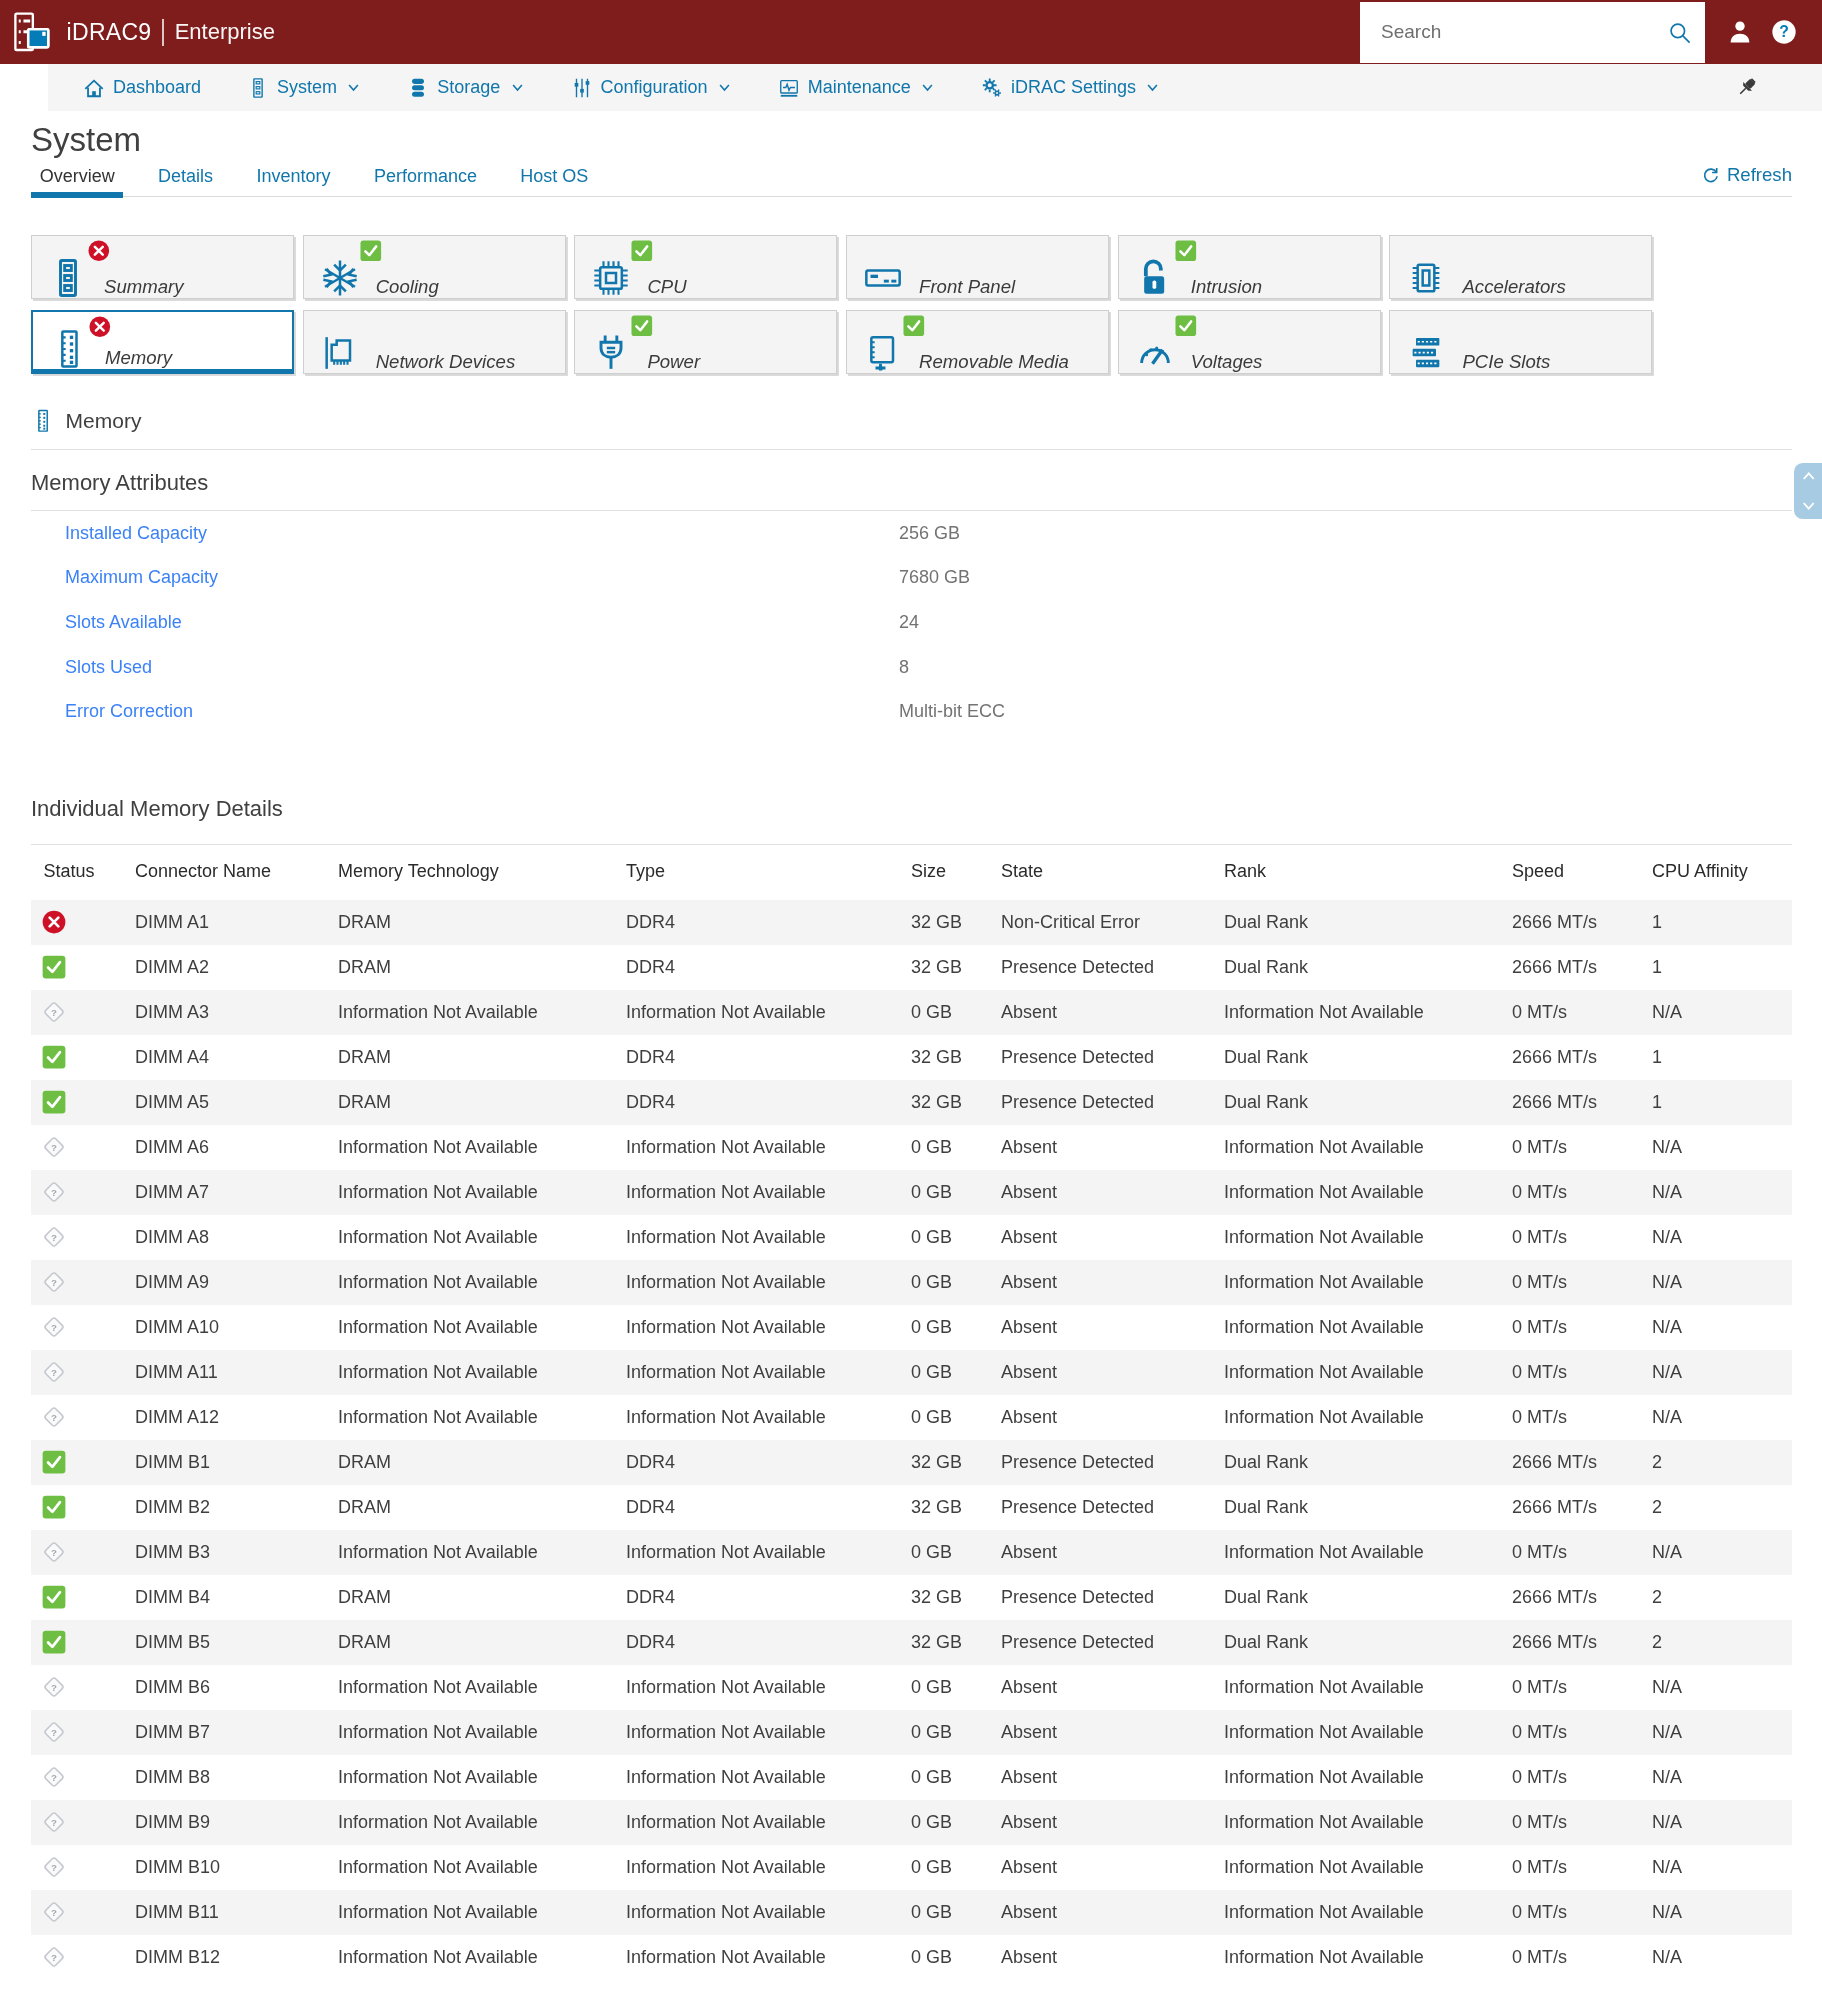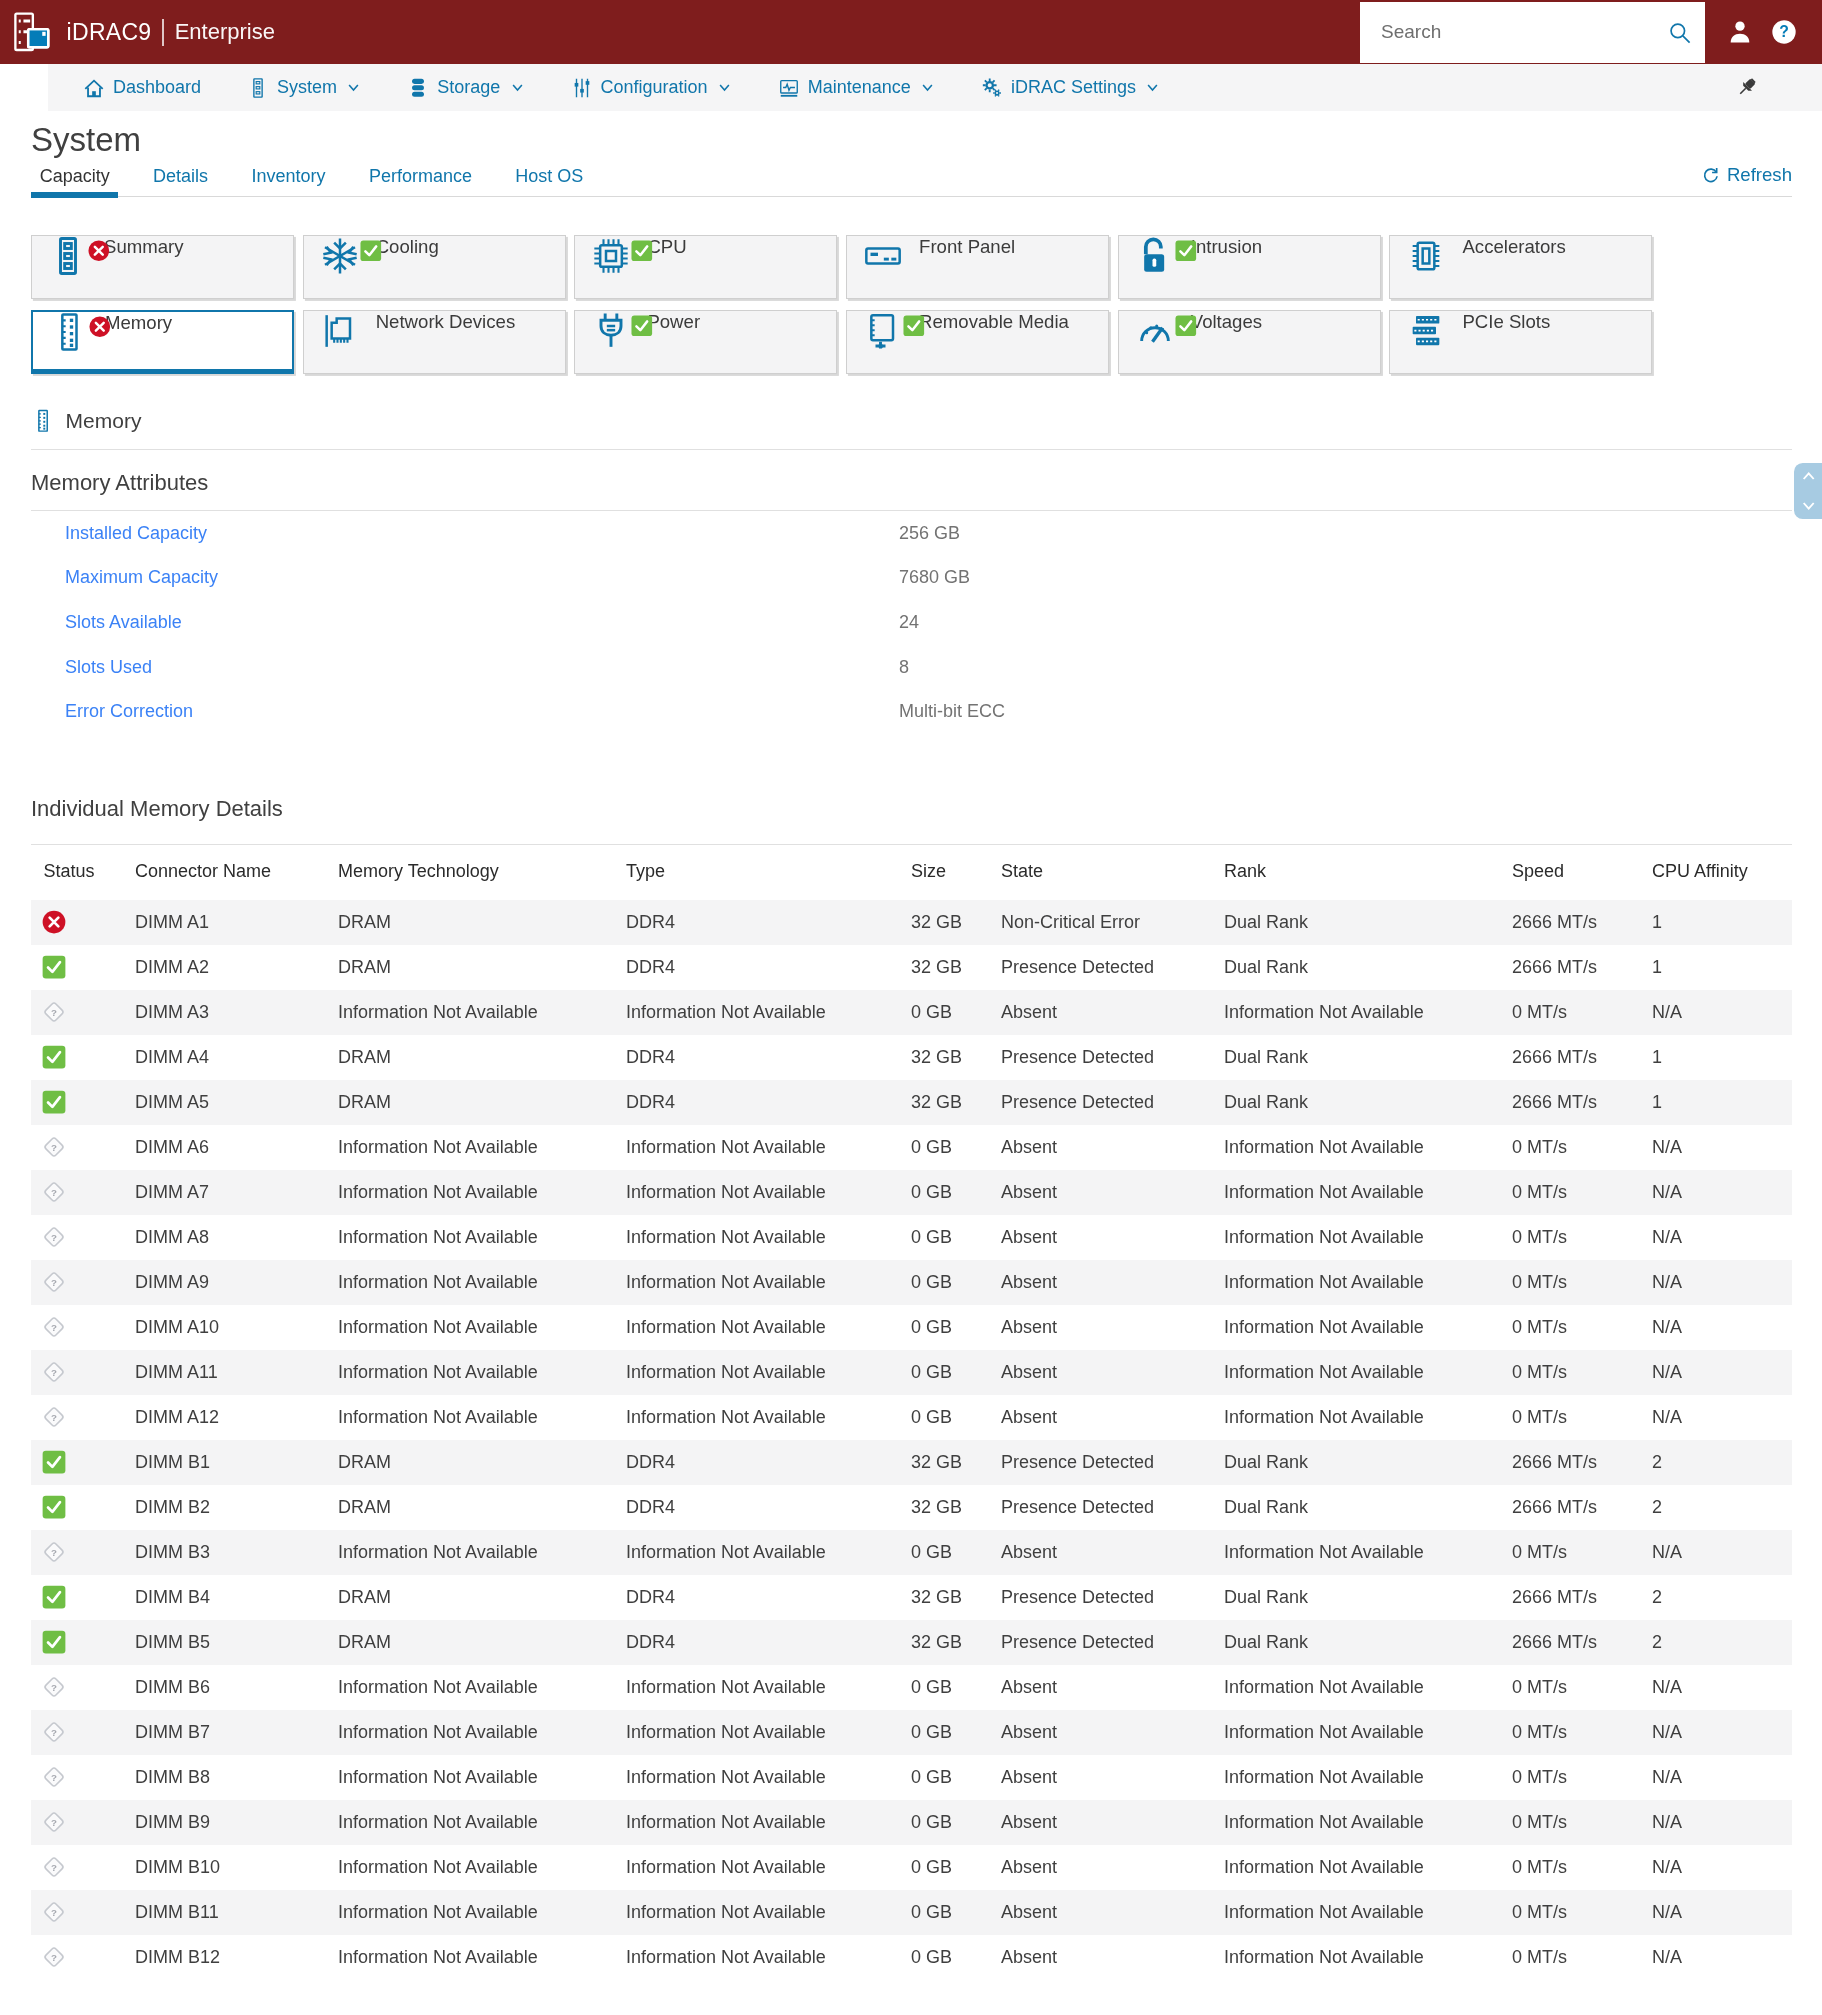--- a/index.html
+++ b/index.html
@@ -239,7 +239,7 @@
 
   <div class="tabs-wrap">
     <div class="tabs">
-        <div class="tab active">Capacity</div>
+        <div class="tab active">Overview</div>
         <div class="tab">Details</div>
         <div class="tab">Inventory</div>
         <div class="tab">Performance</div>

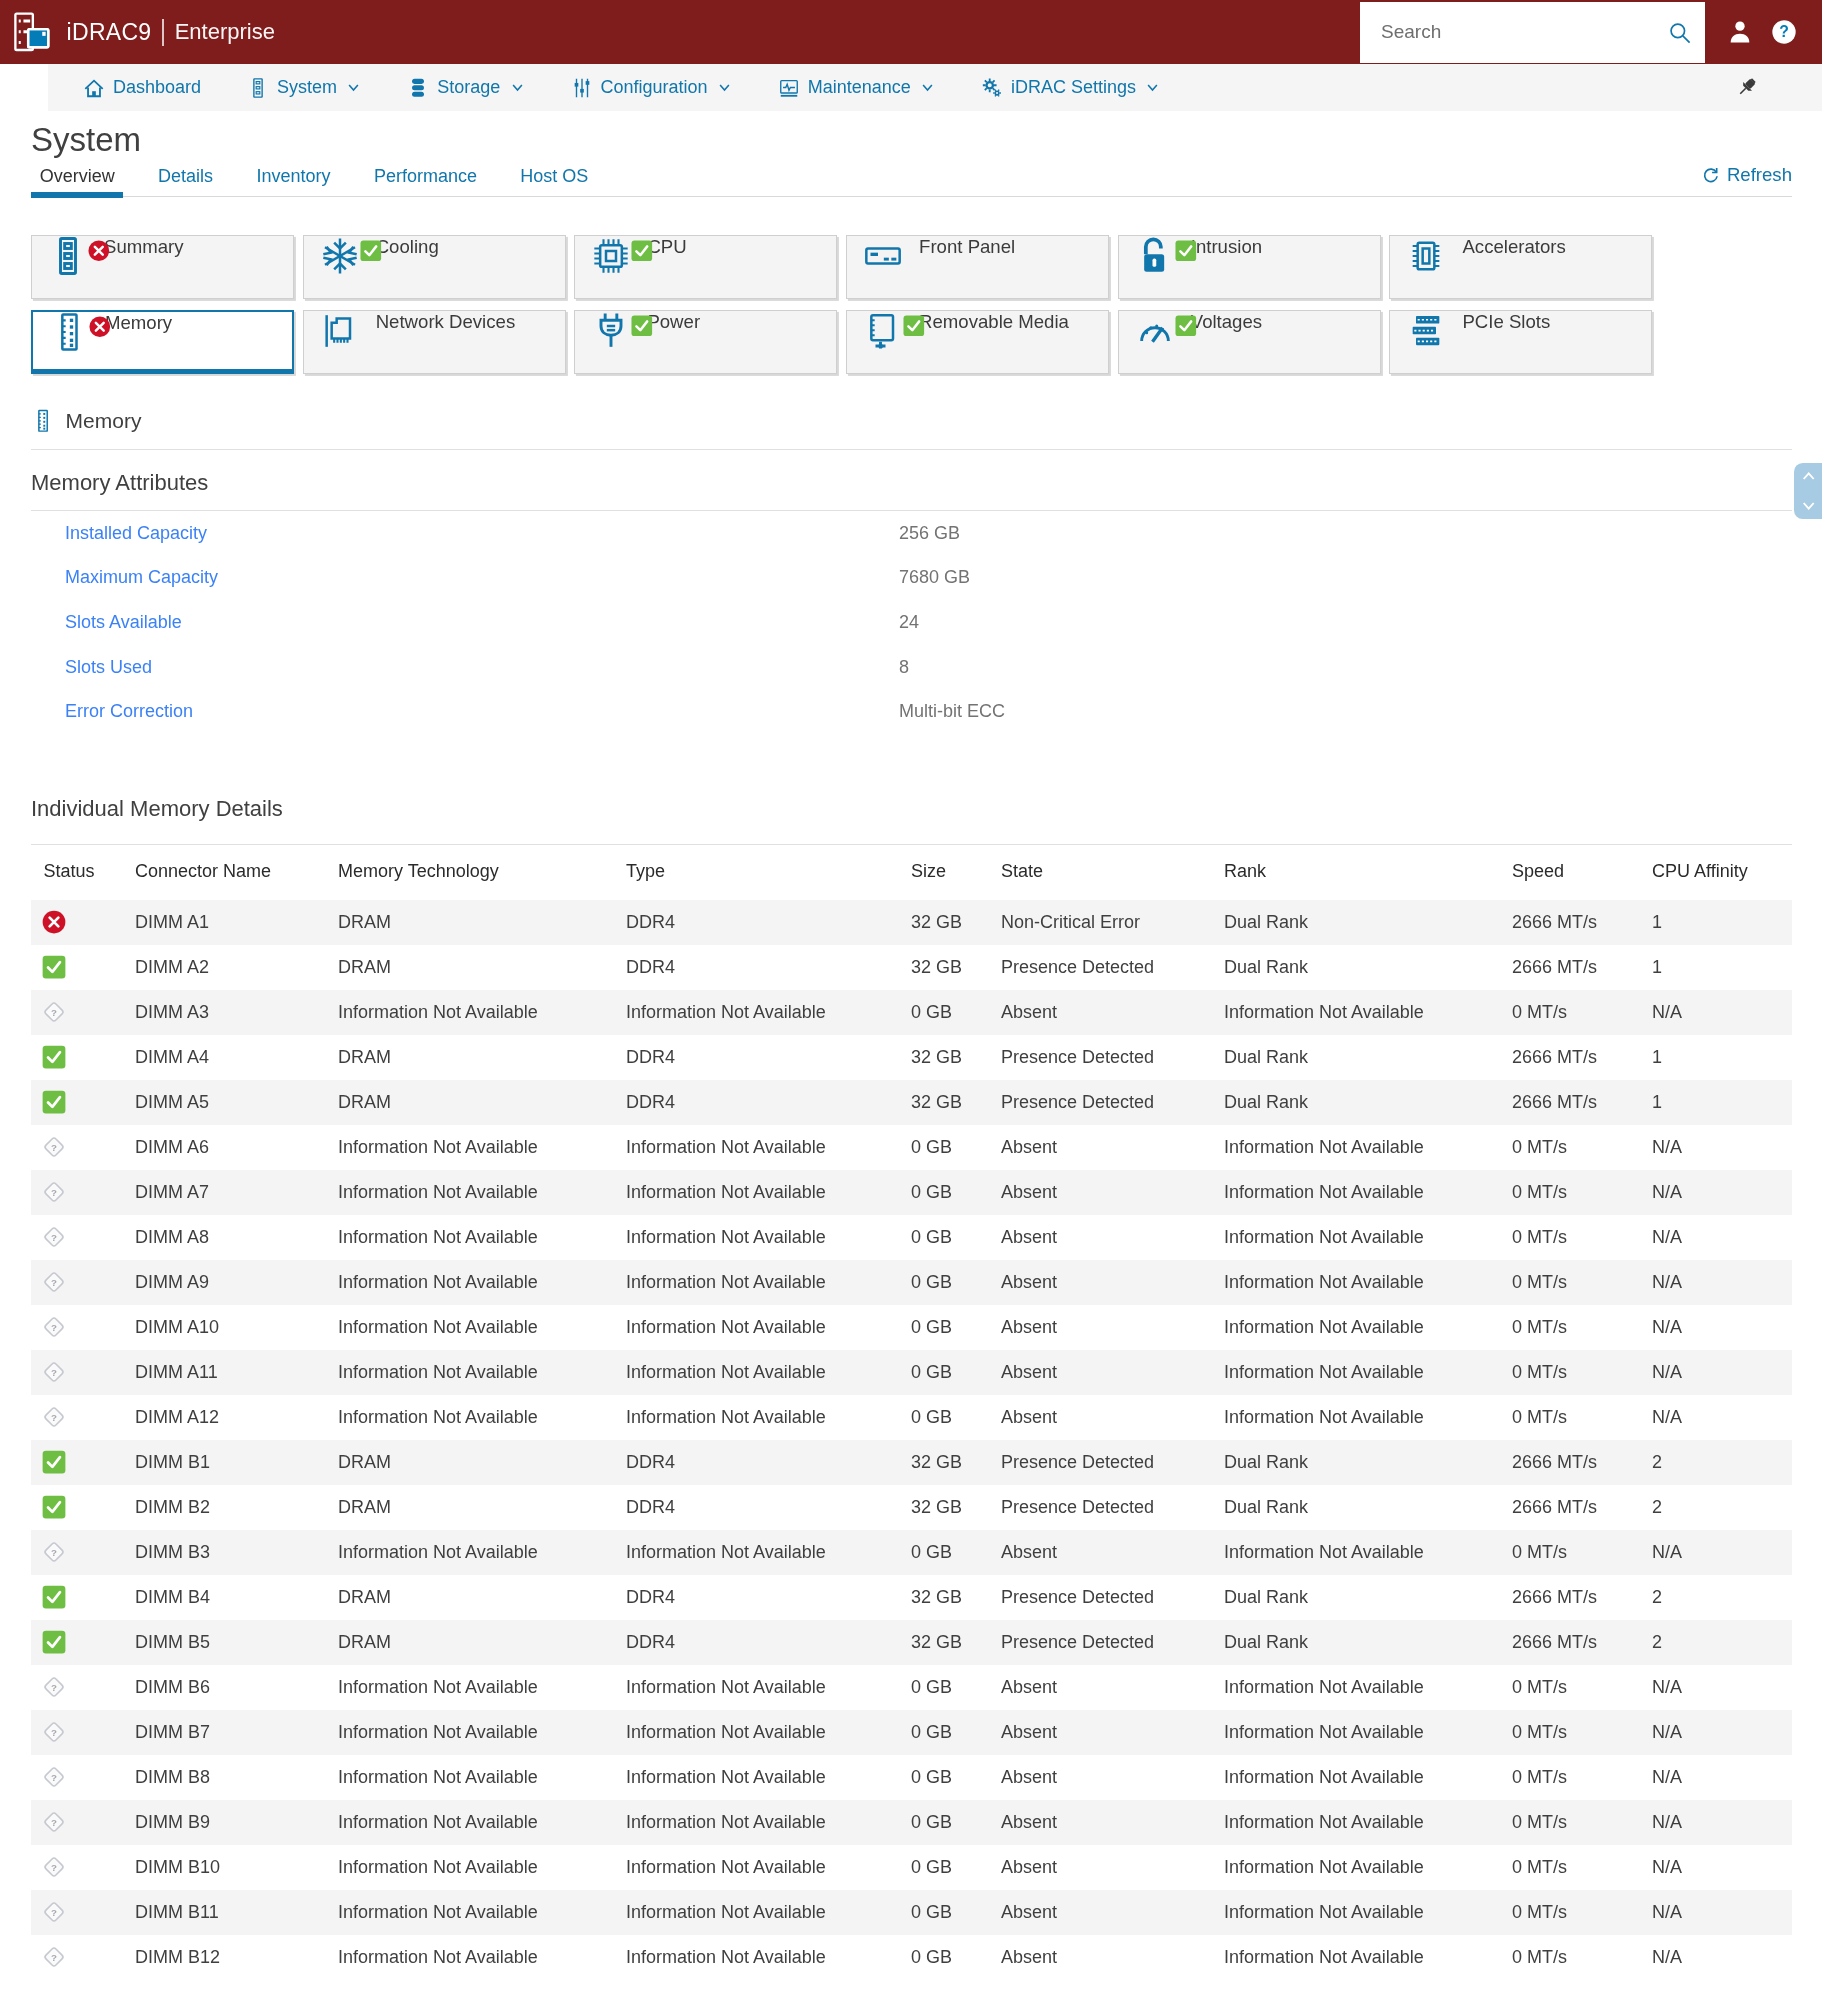--- a/index.html
+++ b/index.html
@@ -49,7 +49,7 @@
 
   
   .tiles { display: flex; flex-wrap: wrap; gap: 11px 8.7px; margin-top: 38px; width: 1637px; }
-  .tile { width: 263px; height: 64px; background: #f4f4f5; border: 1.2px solid #cfcfcf; box-shadow: 1.9px 1.9px 0 #d8d8d8; display: flex; align-items: flex-start; position: relative; cursor: pointer; }
+  .tile { width: 263px; height: 64px; background: #f4f4f5; border: 1.2px solid #cfcfcf; box-shadow: 1.9px 1.9px 0 #d8d8d8; display: flex; align-items: flex-end; position: relative; cursor: pointer; font-style: italic; }
   .tile.selected { background: #fff; border: 2.5px solid #1076AB; border-bottom-width: 5.6px; }
   .tile-icn { width: 40px; height: 40px; margin-left: 16px; color: #1076AB; flex: none; }
   .tile-icn svg { width: 40px; height: 40px; }

